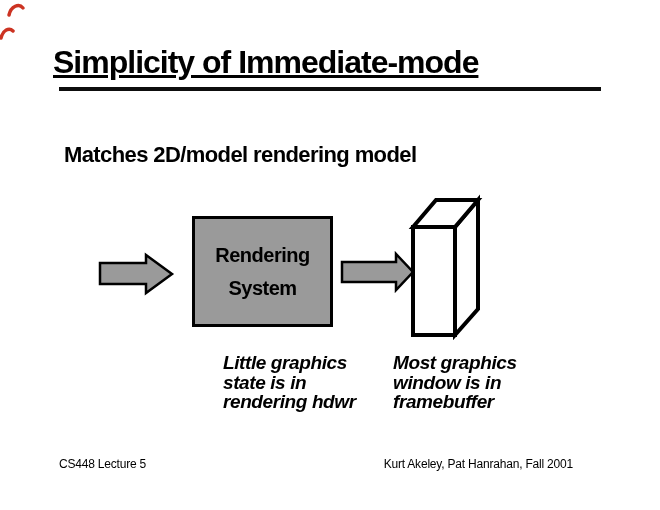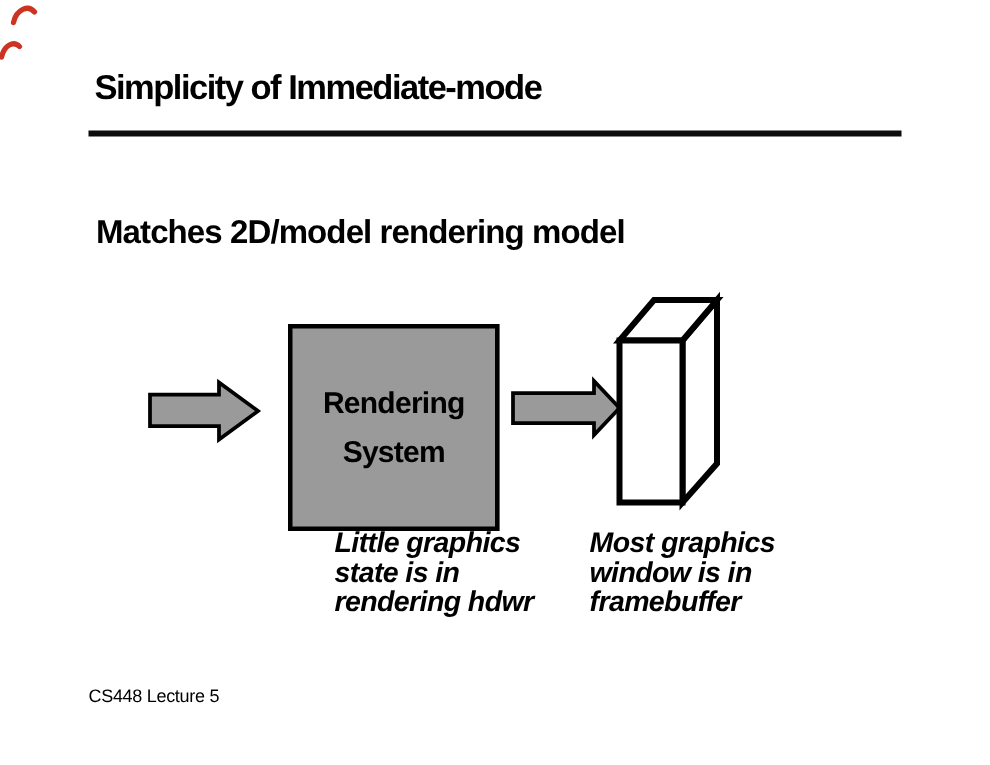--- a/index.html
+++ b/index.html
@@ -14,12 +14,13 @@
   }
   .abs { position: absolute; }
   .title {
-    left: 63px; top: 46px;
-    font-size: 23px;
+    left: 53px; top: 46px;
+    font-size: 32px;
     font-weight: 700;
     letter-spacing: -1px;
     line-height: 1.05;
     white-space: nowrap;
+    text-decoration: underline;
   }
   .title-rule {
     left: 59px; top: 87px;

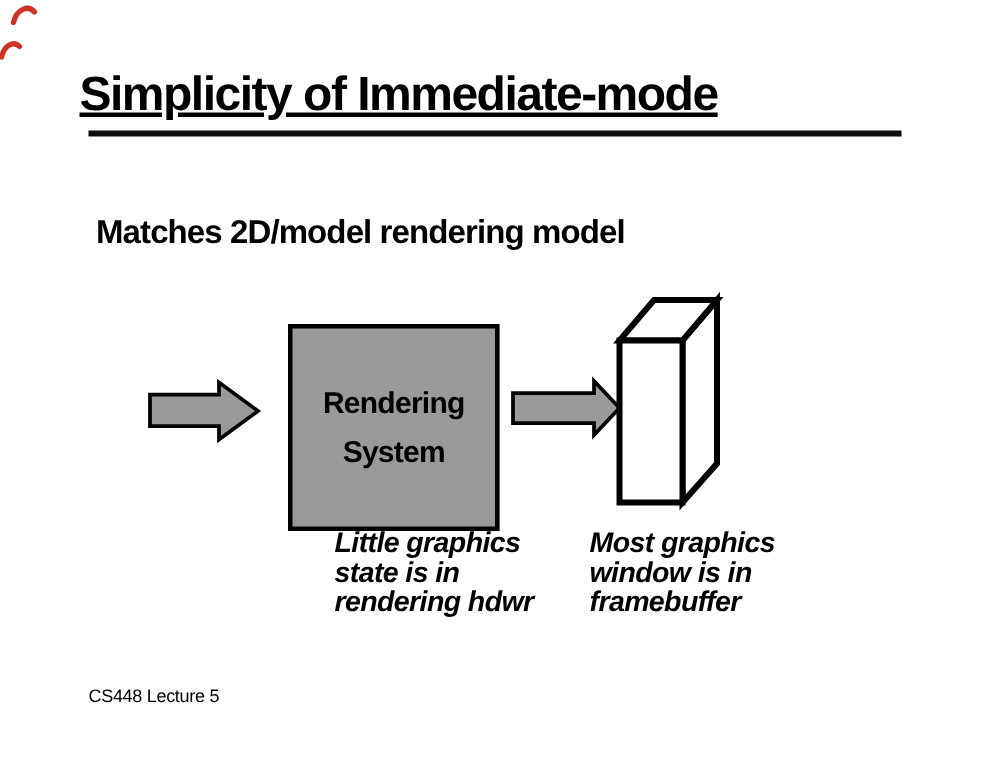--- a/index.html
+++ b/index.html
@@ -39,7 +39,7 @@
   .diagram-svg { left: 0; top: 0; width: 660px; height: 510px; }
   .render-box {
     left: 192px; top: 216px;
-    width: 141px; height: 138px;
+    width: 141px; height: 111px;
     box-sizing: border-box;
     background: #9a9a9a;
     border: 3px solid #000;

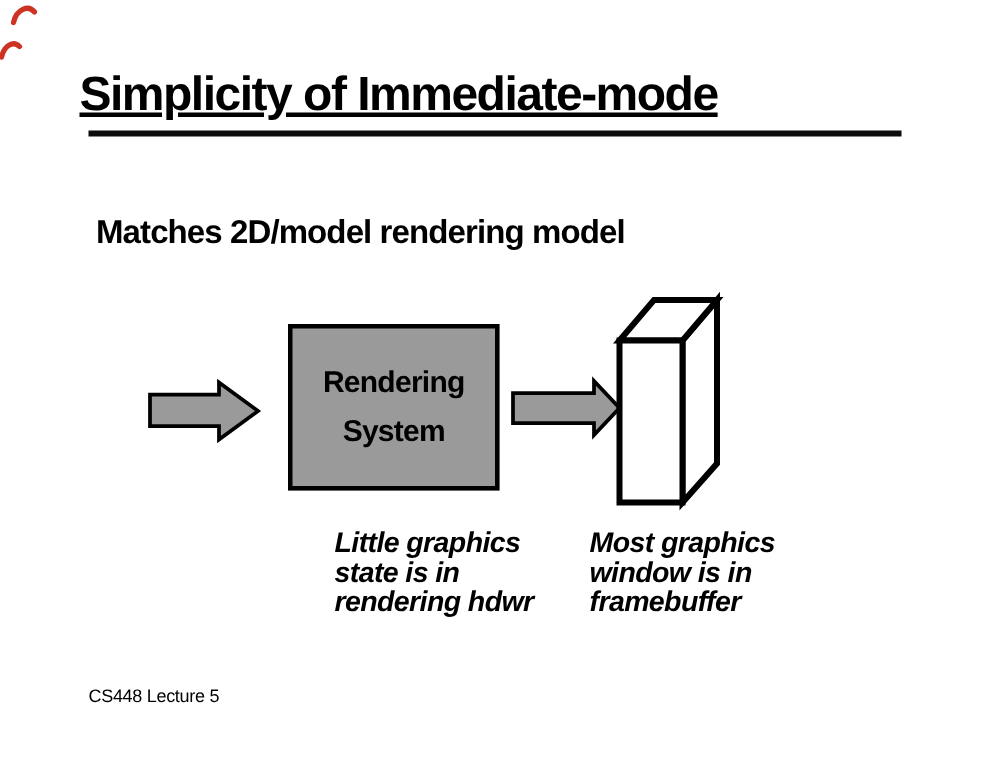--- a/index.html
+++ b/index.html
@@ -119,6 +119,7 @@
 
   <div class="abs footer footer-left">CS448 Lecture 5</div>
 
+  <div class="abs footer footer-right">Kurt Akeley, Pat Hanrahan, Fall 2001</div>
 
 </div>
 

